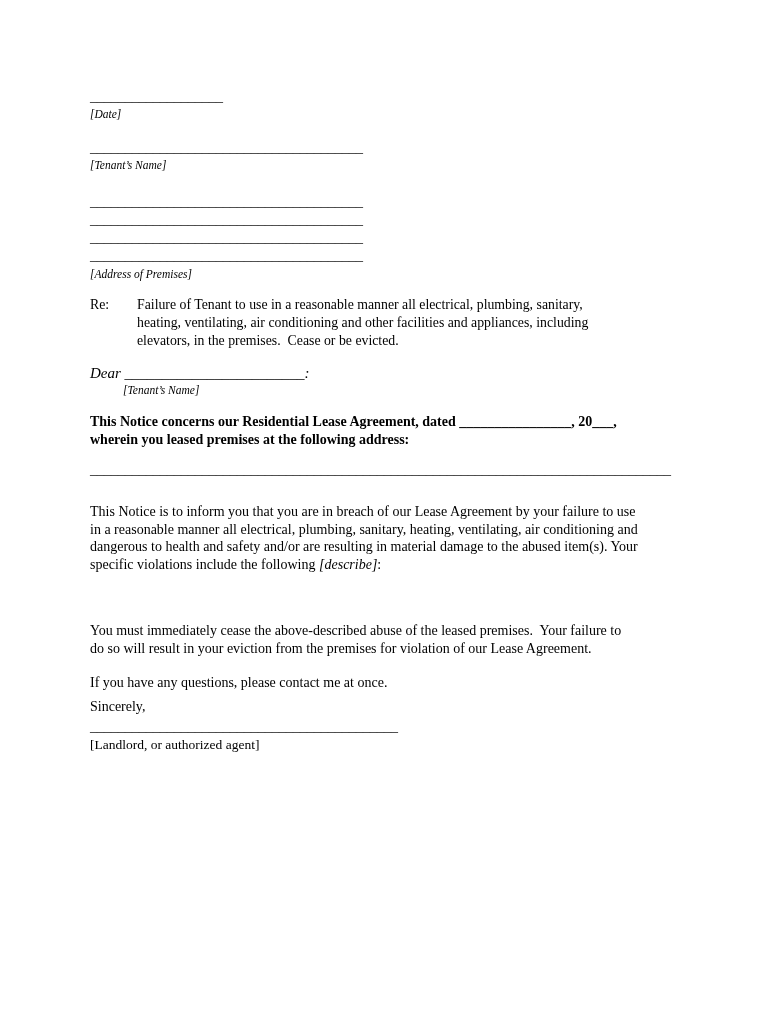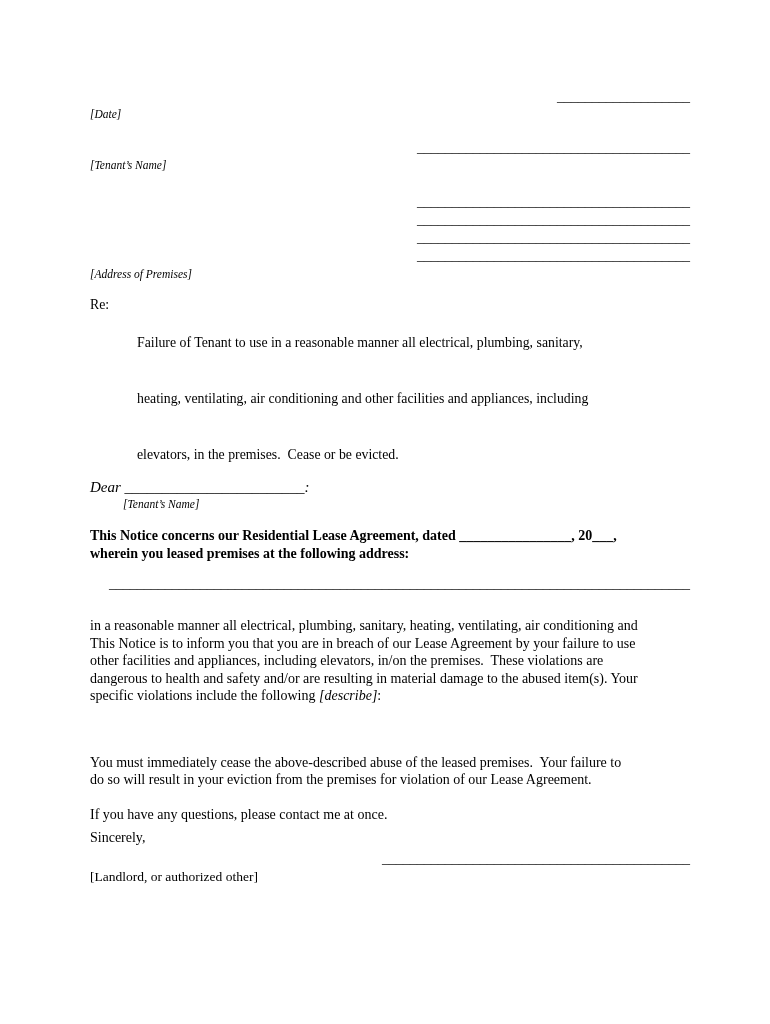--- a/index.html
+++ b/index.html
@@ -20,7 +20,6 @@
     white-space: pre;
     color: #111111;
     letter-spacing: 0;
-    text-align: right;
   }
   .small-label {
     font-size: 11.5px;

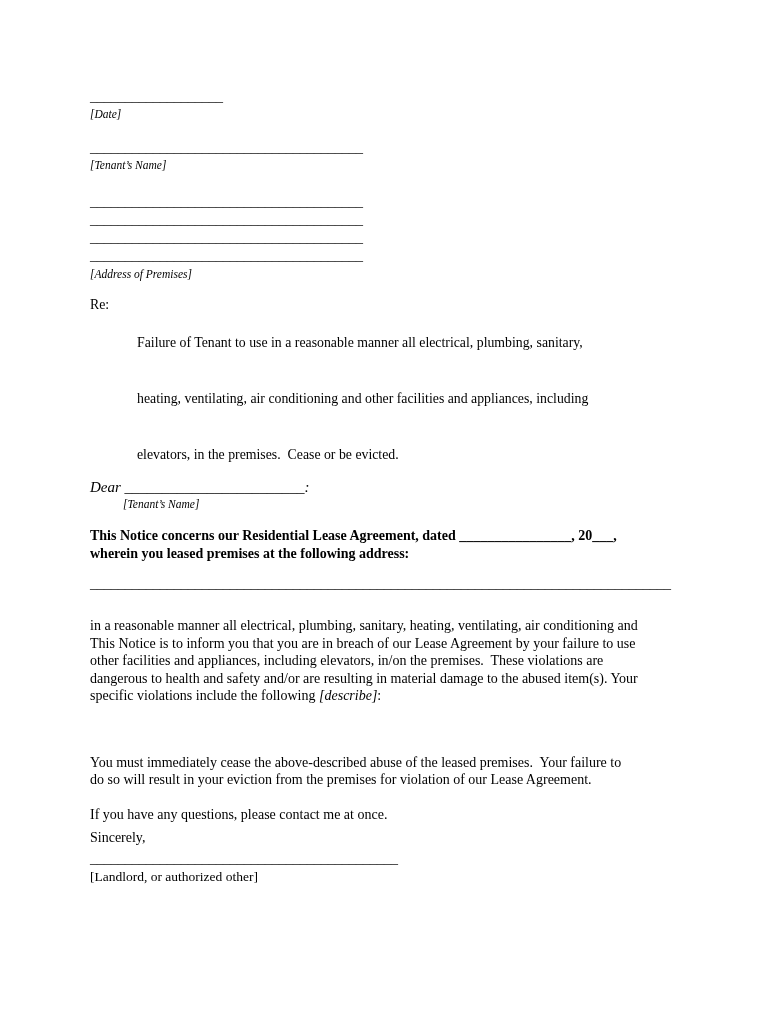--- a/index.html
+++ b/index.html
@@ -38,7 +38,7 @@
     line-height: 18px;
   }
   .re-prefix { width: 47px; flex: 0 0 47px; }
-  .re-text .tline { white-space: pre; margin-top: 38px; }
+  .re-text .tline { white-space: pre; }
   .salutation {
     margin-top: 14px;
     font-size: 15px;

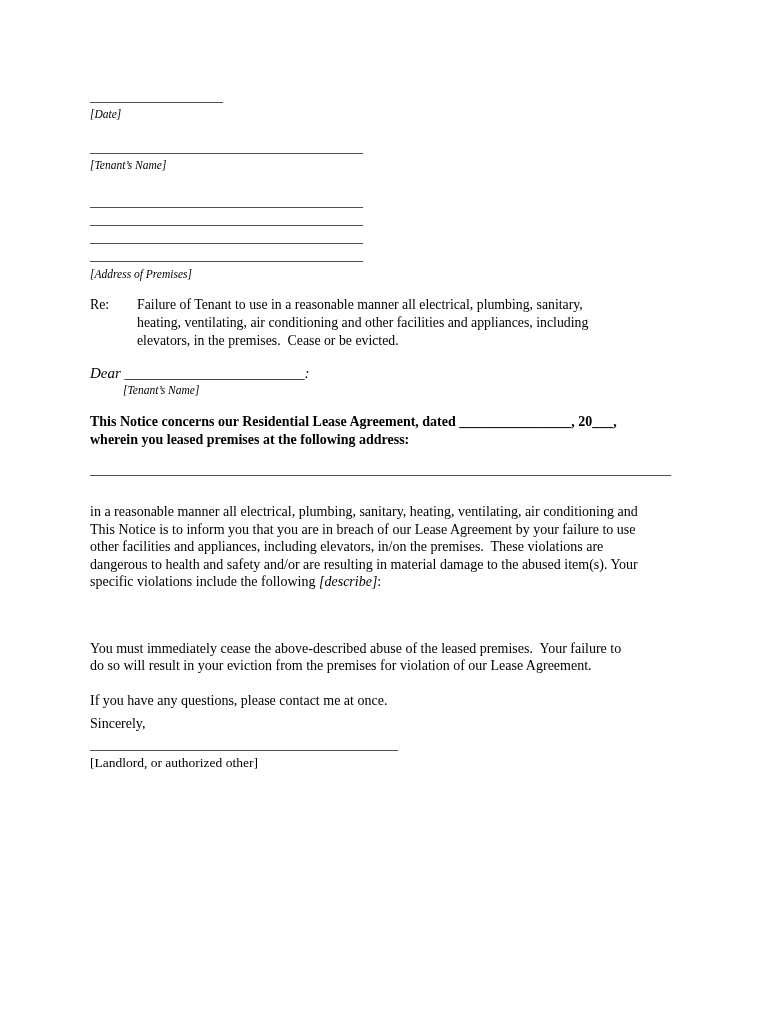--- a/index.html
+++ b/index.html
@@ -103,8 +103,8 @@
   <div class="uline address-blank">___________________________________________________________________________________</div>
 
   <div class="para para-breach">
+    <div class="tline">This Notice is to inform you that you are in breach of our Lease Agreement by your failure to use</div>
     <div class="tline">in a reasonable manner all electrical, plumbing, sanitary, heating, ventilating, air conditioning and</div>
-    <div class="tline">This Notice is to inform you that you are in breach of our Lease Agreement by your failure to use</div>
     <div class="tline">other facilities and appliances, including elevators, in/on the premises.  These violations are</div>
     <div class="tline">dangerous to health and safety and/or are resulting in material damage to the abused item(s). Your</div>
     <div class="tline"><span>specific violations include the following </span><span class="it">[describe]</span><span>:</span></div>

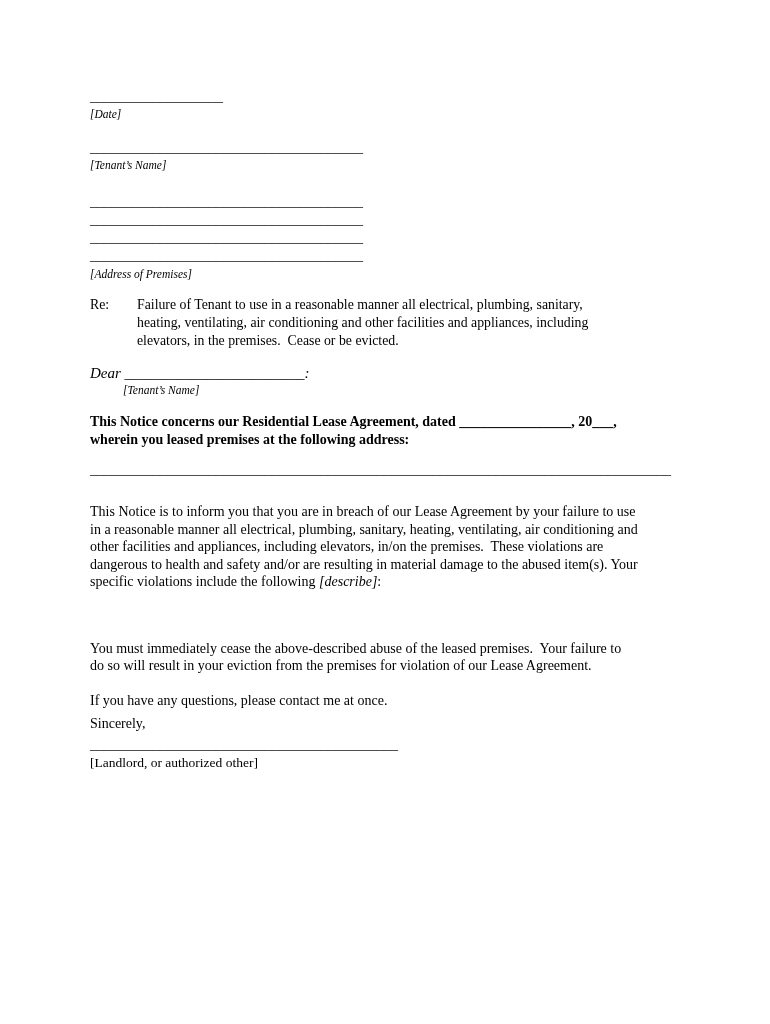--- a/index.html
+++ b/index.html
@@ -105,7 +105,6 @@
   <div class="para para-breach">
     <div class="tline">This Notice is to inform you that you are in breach of our Lease Agreement by your failure to use</div>
     <div class="tline">in a reasonable manner all electrical, plumbing, sanitary, heating, ventilating, air conditioning and</div>
-    <div class="tline">other facilities and appliances, including elevators, in/on the premises.  These violations are</div>
     <div class="tline">dangerous to health and safety and/or are resulting in material damage to the abused item(s). Your</div>
     <div class="tline"><span>specific violations include the following </span><span class="it">[describe]</span><span>:</span></div>
   </div>

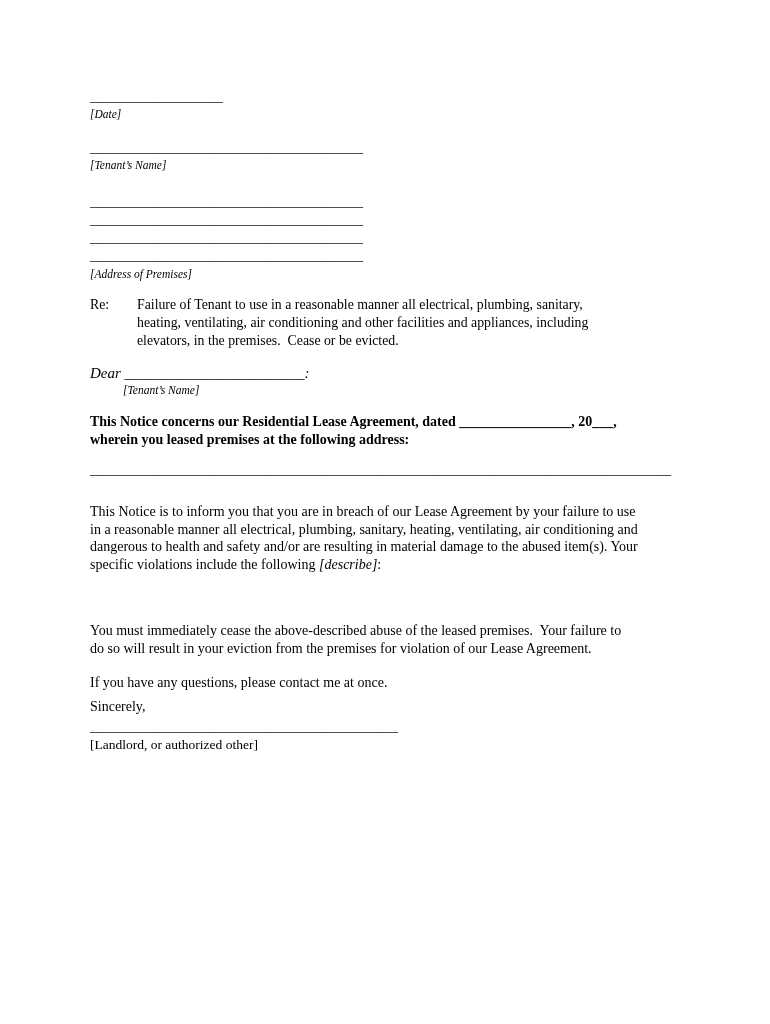--- a/index.html
+++ b/index.html
@@ -119,7 +119,7 @@
   <div class="para closing tline">Sincerely,</div>
 
   <div class="uline sig-line">____________________________________________</div>
-  <div class="sig-label">[Landlord, or authorized other]</div>
+  <div class="sig-label">[Landlord, or authorized agent]</div>
 
 </div>
 

